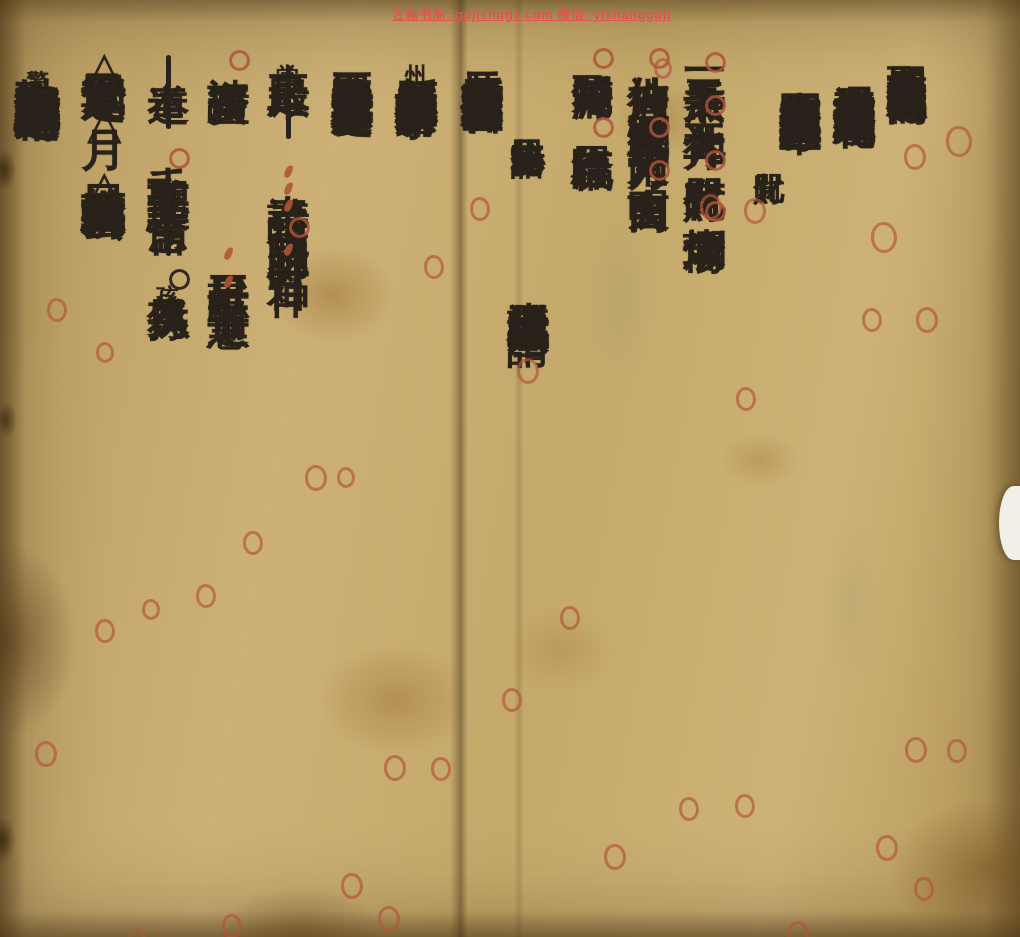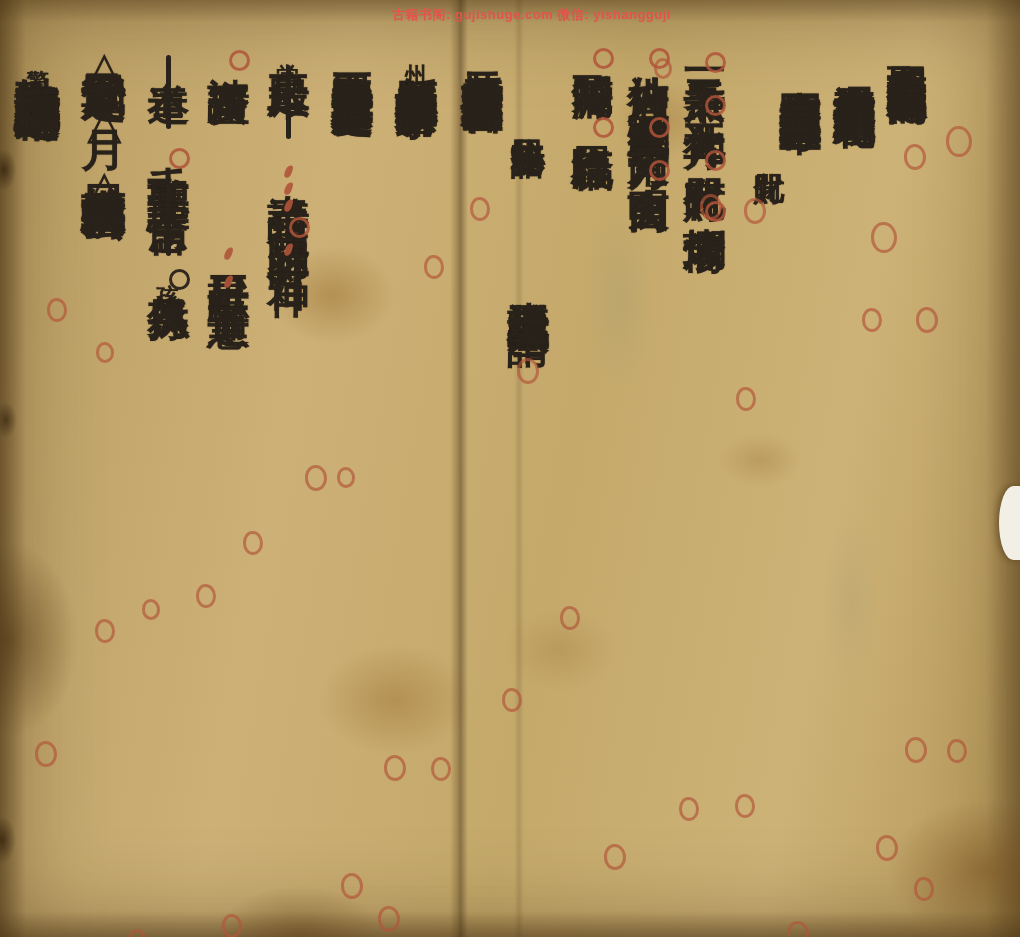--- a/index.html
+++ b/index.html
@@ -65,7 +65,7 @@
   <div class="fold main"></div>
   <div class="fold light"></div>
   <div class="notch"></div>
-  <div class="watermark" style="color: rgb(226, 84, 75);">
+  <div class="watermark" style="color: rgb(226, 84, 75); text-decoration: underline;">
     <span>古籍书阁: gujishuge.com 微信: yishangguji</span>
   </div>
   <div id="columns">

